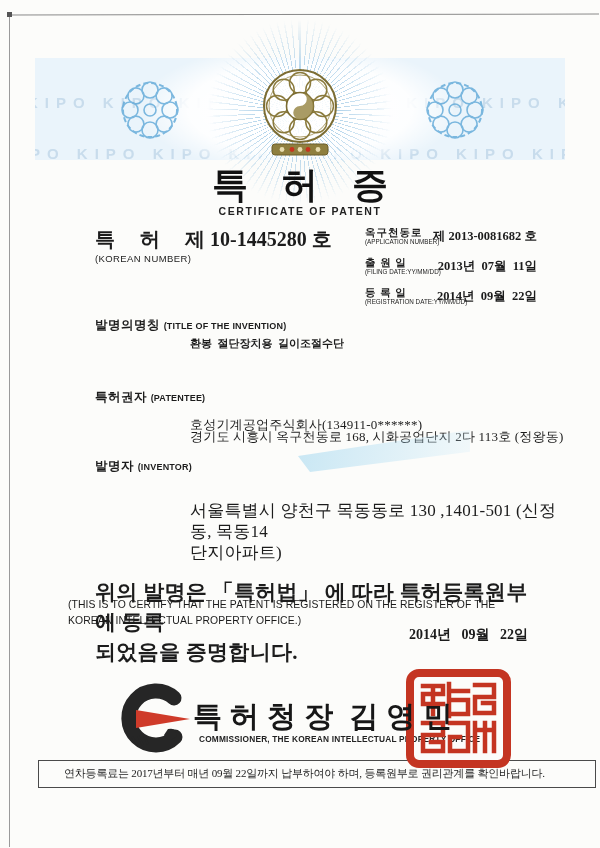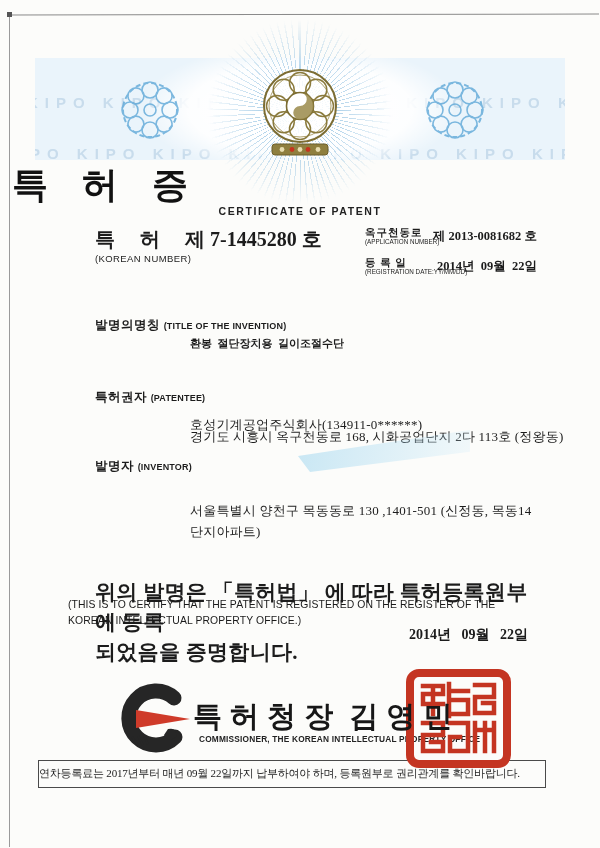--- a/index.html
+++ b/index.html
@@ -34,7 +34,7 @@
   }
   .emblem{left:257px;top:66px;width:86px;height:94px;z-index:3;}
   
-  .title-ko{left:0;right:0;top:161px;z-index:4;
+  .title-ko{left:0;right:0;top:161px;text-align:center;z-index:4;
     font-family:"Liberation Sans", sans-serif;font-weight:bold;font-size:36px;
     letter-spacing:12px;text-indent:12px;color:#111;white-space:pre;}
   .title-en{left:0;right:0;top:205px;text-align:center;

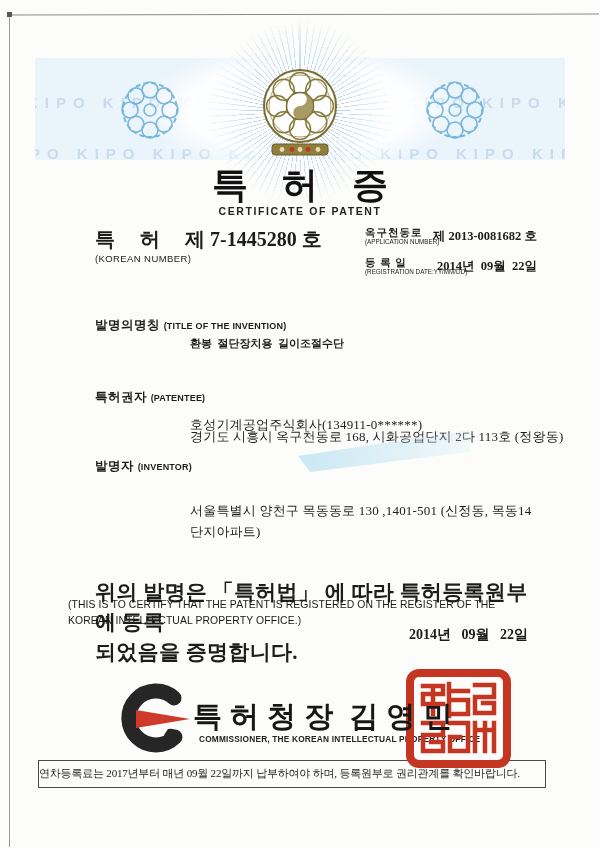--- a/index.html
+++ b/index.html
@@ -152,7 +152,7 @@
   <div class="abs title-ko">특 허 증</div>
   <div class="abs title-en">CERTIFICATE OF PATENT</div>
 
-  <div class="abs pn">특     허     제 7-1445280 호</div>
+  <div class="abs pn">특     허     제 10-1445280 호</div>
   <div class="abs pn-en">(KOREAN NUMBER)</div>
 
   <div class="abs meta">

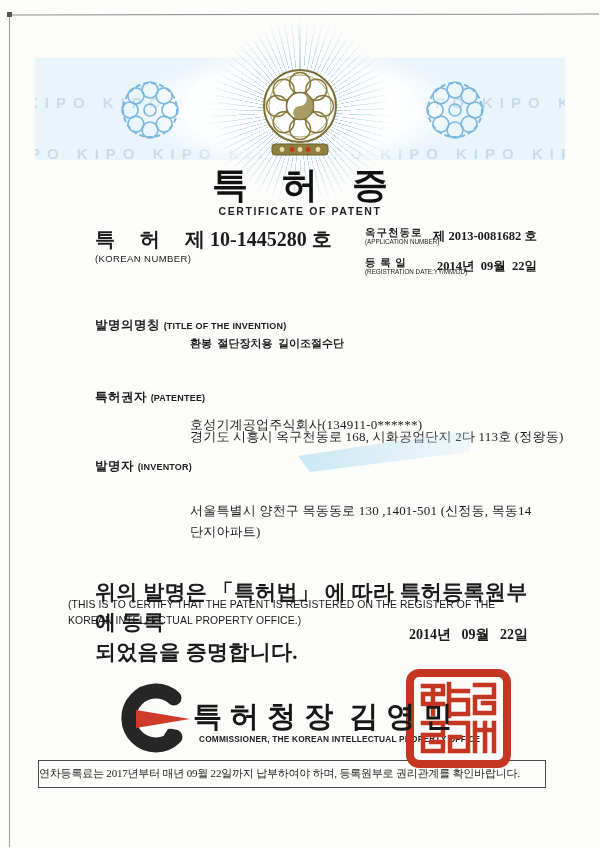--- a/index.html
+++ b/index.html
@@ -162,6 +162,11 @@
       <div class="meta-value">제 2013-0081682 호</div>
     </div>
     <div class="meta-row">
+      <div class="meta-label-ko">출 원 일</div>
+      <div class="meta-label-en">(FILING DATE:YY/MM/DD)</div>
+      <div class="meta-value">2013년  07월  11일</div>
+    </div>
+    <div class="meta-row">
       <div class="meta-label-ko">등 록 일</div>
       <div class="meta-label-en">(REGISTRATION DATE:YY/MM/DD)</div>
       <div class="meta-value">2014년  09월  22일</div>

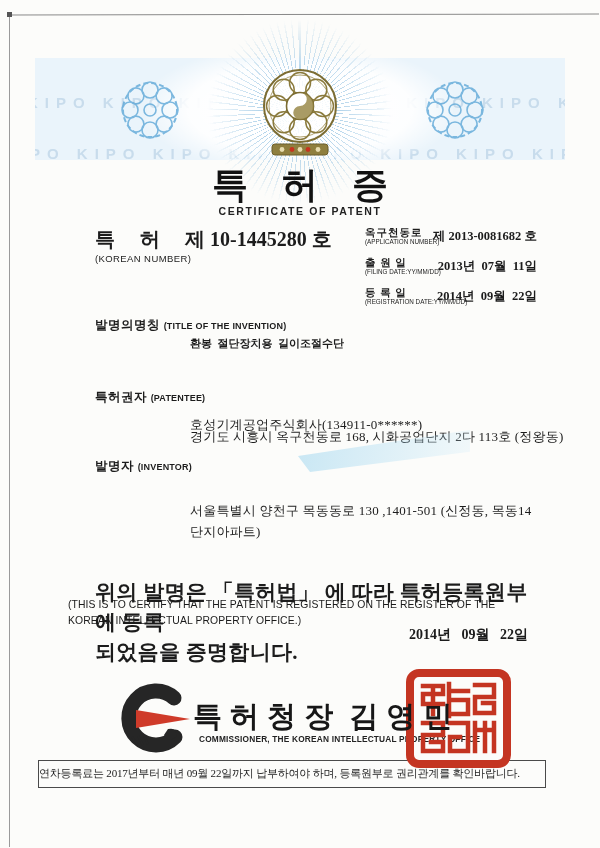--- a/index.html
+++ b/index.html
@@ -54,7 +54,7 @@
   .sec-label .en{font-family:"Liberation Sans", sans-serif;font-size:9px;font-weight:bold;letter-spacing:.2px;}
   .inv-title{left:190px;top:336px;font-size:11px;font-weight:bold;white-space:pre;}
   .body-line{font-size:13px;white-space:nowrap;letter-spacing:.2px;}
-  .wrap-line{font-size:13px;line-height:21px;white-space:pre-line;letter-spacing:.2px;}
+  .wrap-line{font-size:17px;line-height:21px;white-space:pre-line;letter-spacing:.2px;}
   .smudge{left:298px;top:430px;width:172px;height:42px;
     background:linear-gradient(100deg, rgba(150,210,238,0.50), rgba(205,235,250,0.22));
     clip-path:polygon(0 62%, 100% 0, 100% 52%, 7% 100%);}

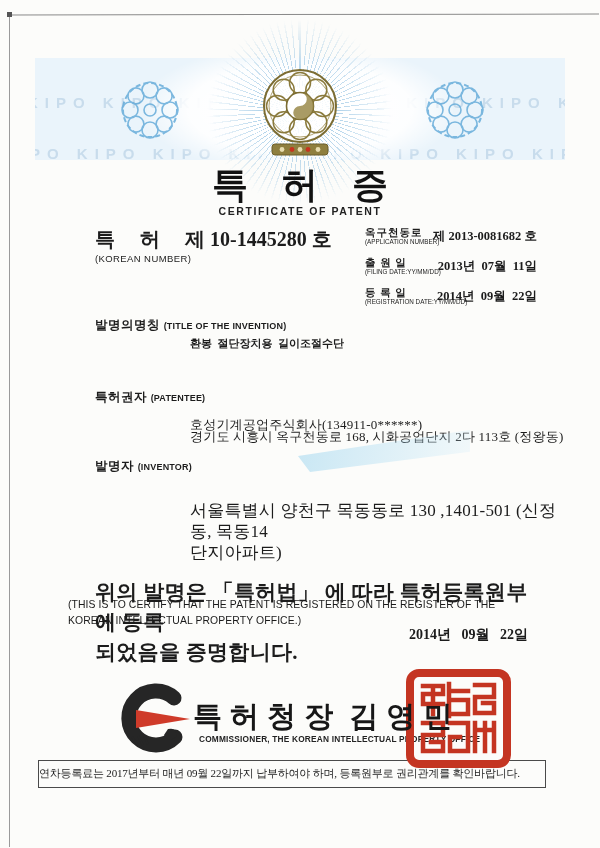--- a/index.html
+++ b/index.html
@@ -73,7 +73,7 @@
   .seal{left:406px;top:669px;width:105px;height:99px;z-index:5;}
   
   .note{left:38px;top:760px;width:506px;border:1px solid #4a4a4a;
-    padding:5px 0 6px;font-size:11px;letter-spacing:-0.2px;background:#fcfcfa;}
+    padding:5px 25px 6px;font-size:11px;letter-spacing:-0.2px;background:#fcfcfa;}
 </style>
 </head>
 <body>

